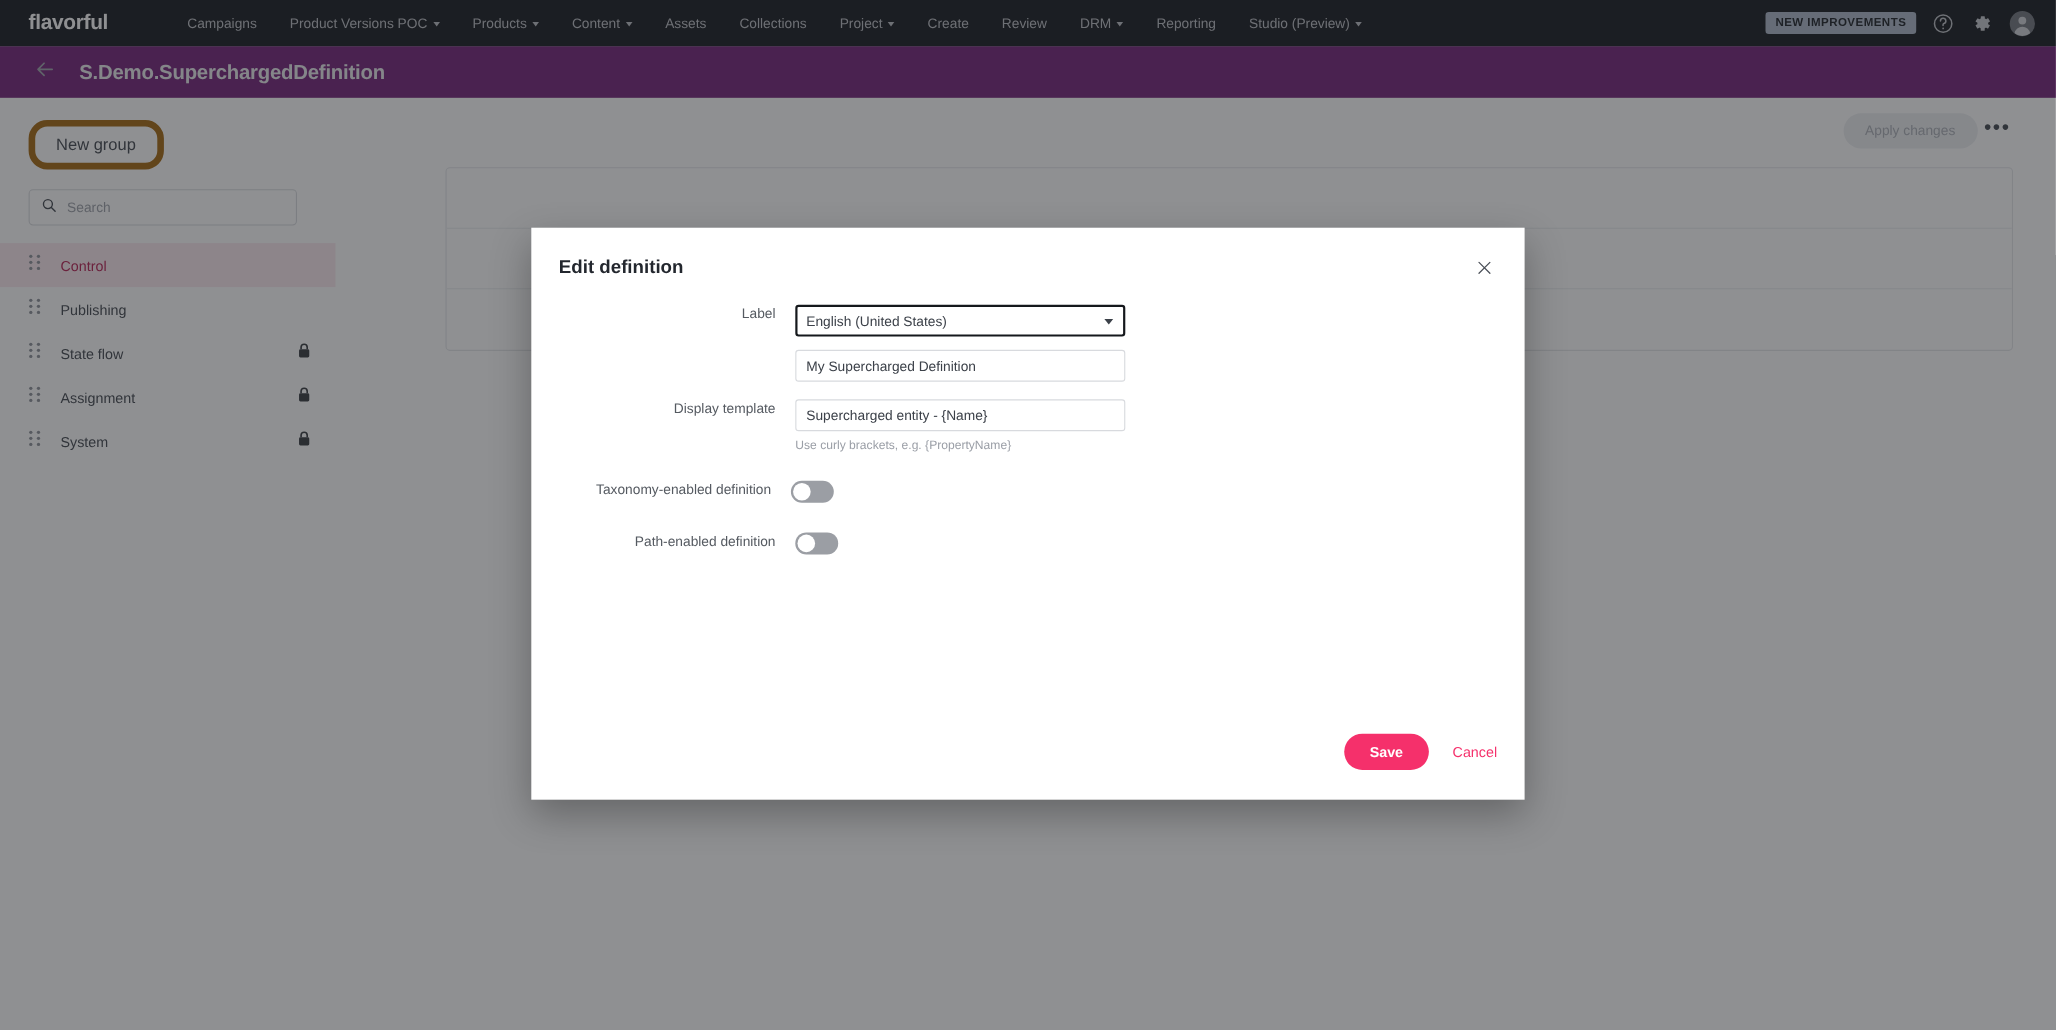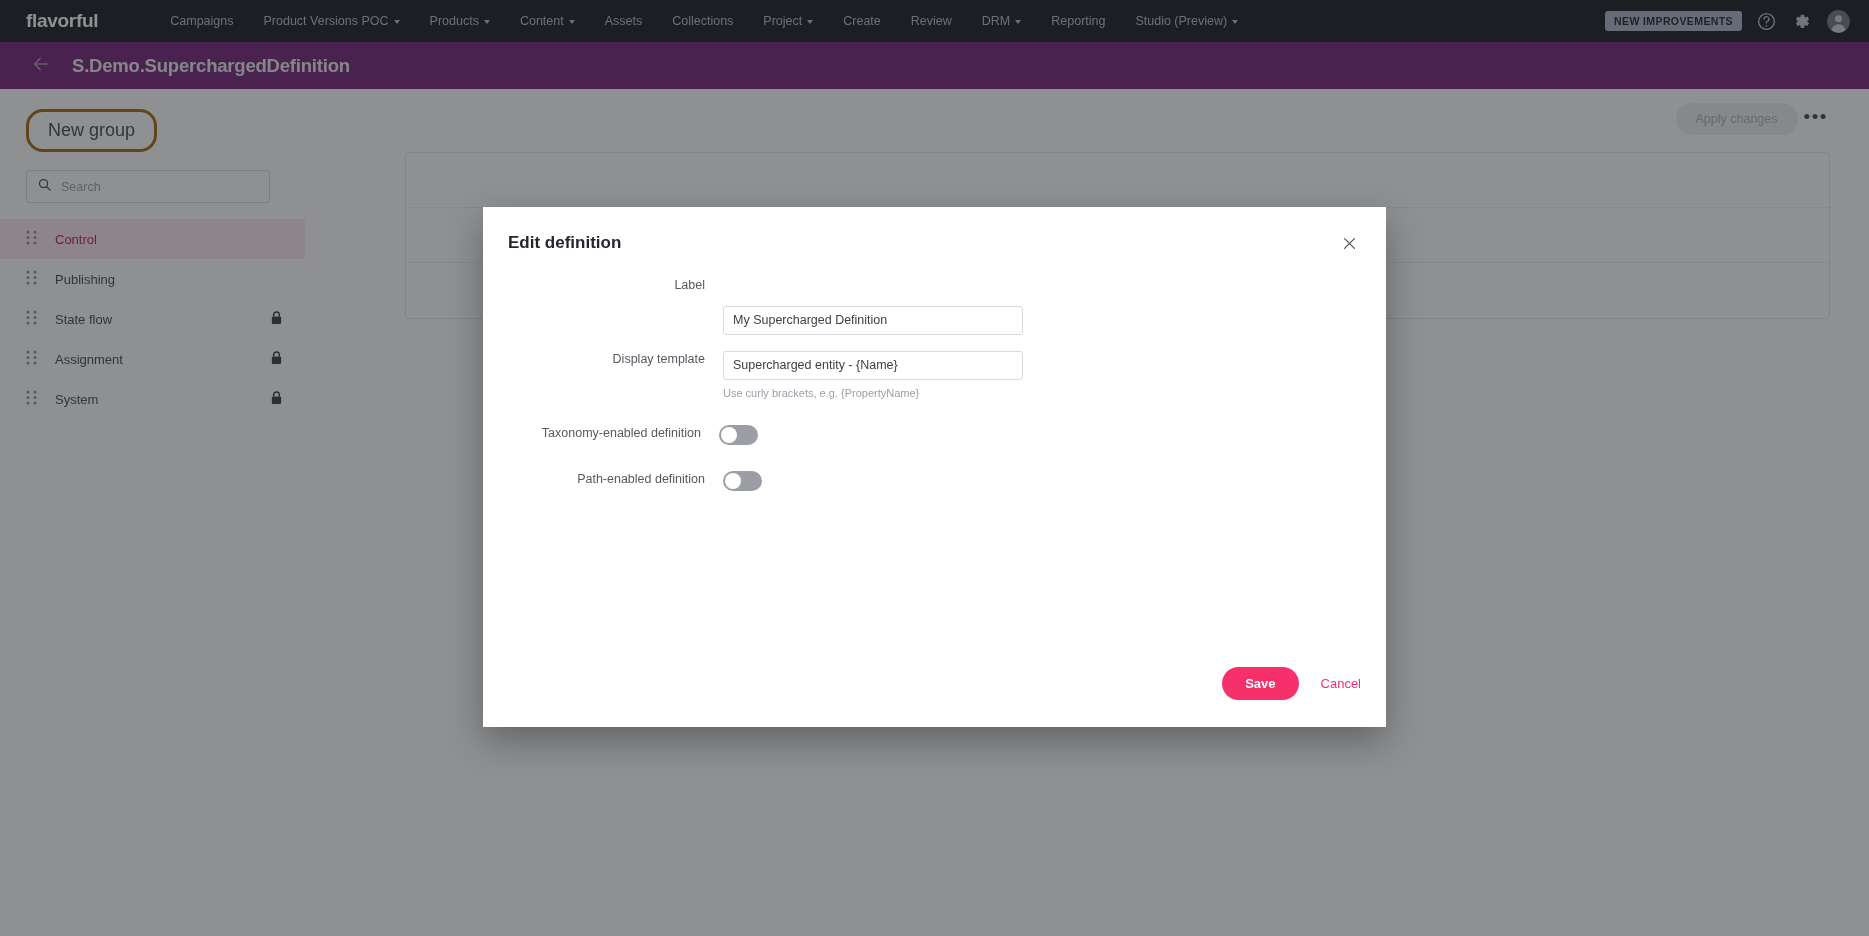--- a/index.html
+++ b/index.html
@@ -56,8 +56,8 @@
   .sidebar { position: absolute; top: 0; left: 0; width: 305px; height: 847px; }
   .newgroup-btn {
     margin: 20px 0 0 26px; display: inline-block;
-    border: 3px solid #a16207; border-radius: 17px;
-    padding: 8px 19px; font-size: 18px; color: #3c4149; background: #fff; cursor: pointer;
+    border: 6px solid #a16207; border-radius: 17px;
+    padding: 8px 19px; font-size: 15px; color: #3c4149; background: #fff; cursor: pointer;
   }
   .searchwrap {
     margin: 18px 0 0 26px; width: 244px; height: 33px;

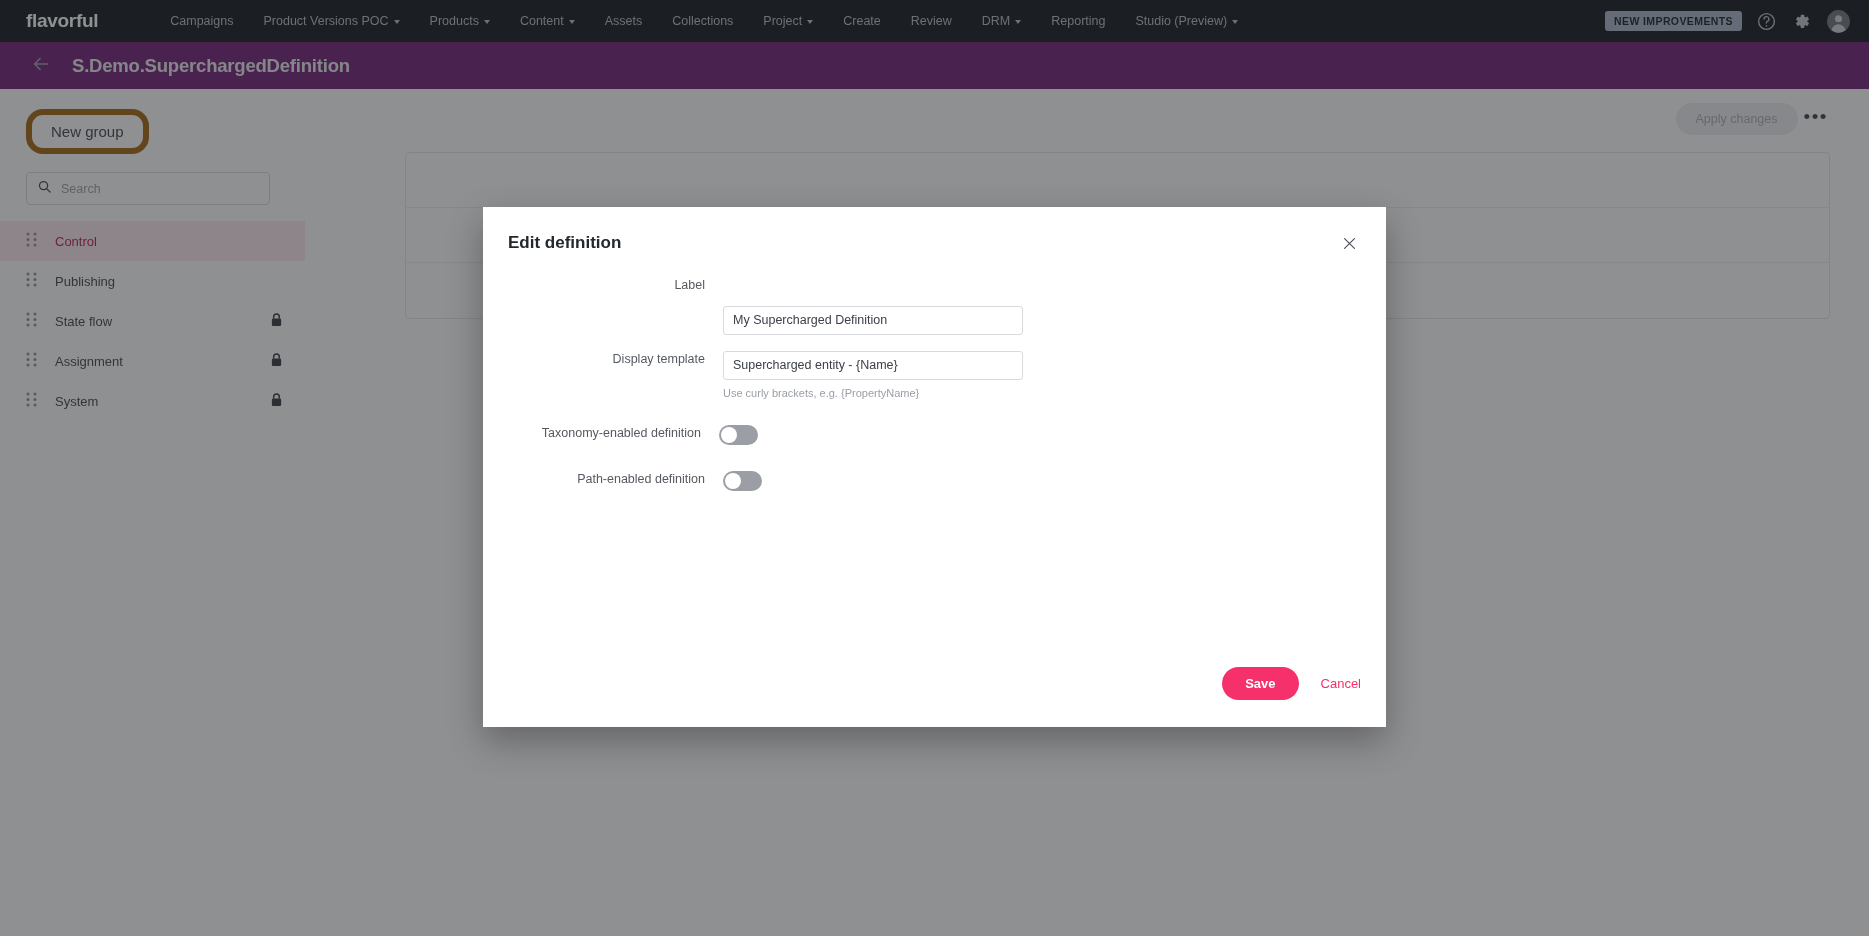--- a/index.html
+++ b/index.html
@@ -371,6 +371,11 @@
 
       <div class="frow" style="margin-bottom:12px;">
         <div class="flabel">Label</div>
+        <div class="fctrl">
+          <div class="selwrap">
+            <select class="langsel" id="langSel"><option>English (United States)</option></select>
+          </div>
+        </div>
       </div>
 
       <div class="frow" style="margin-bottom:16px;">

